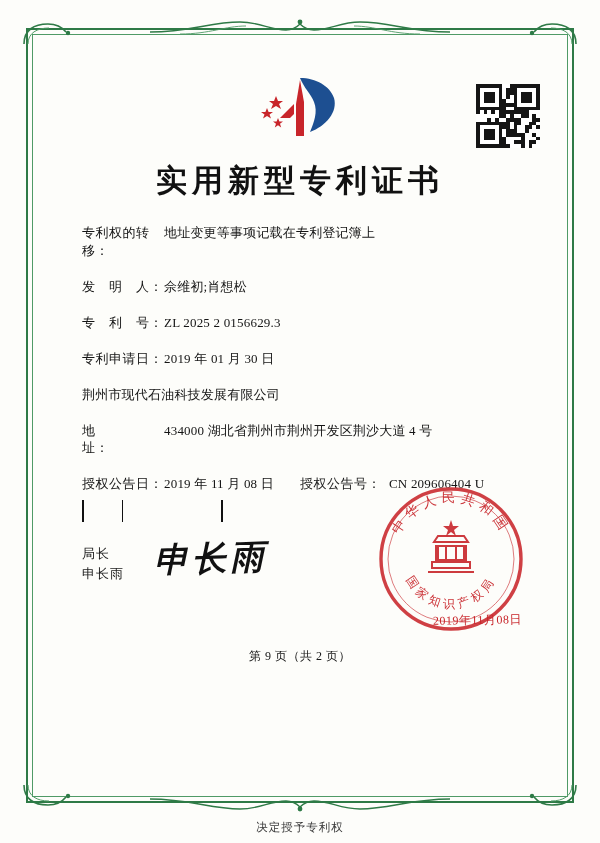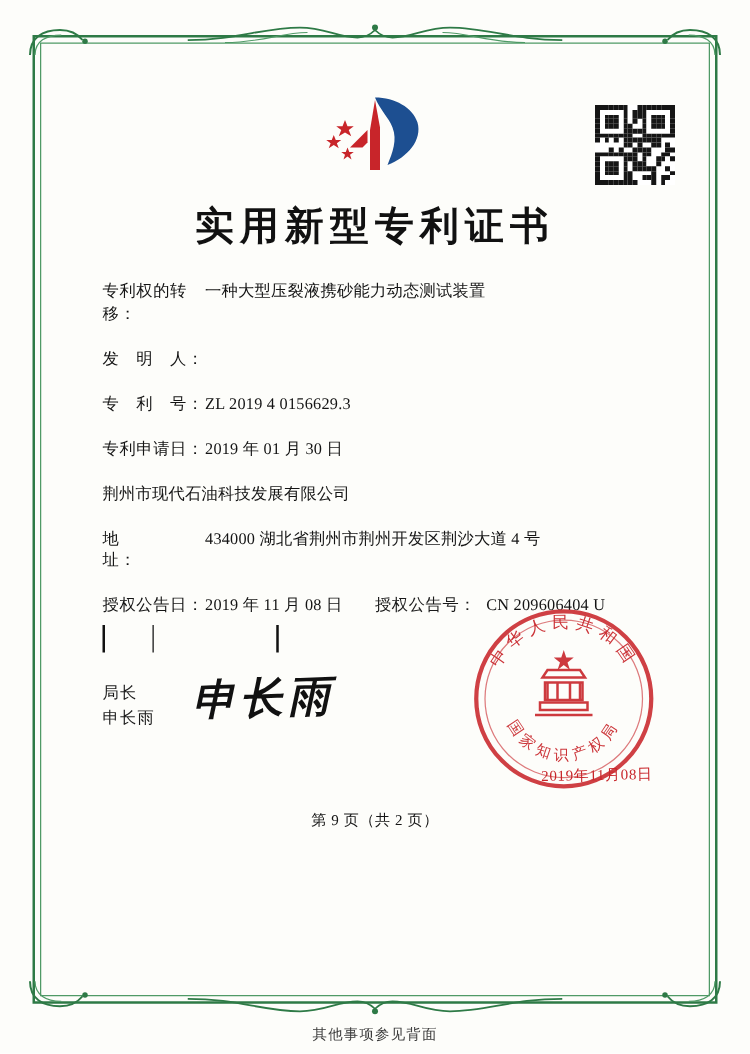--- a/index.html
+++ b/index.html
@@ -610,7 +610,7 @@
     <div class="fields">
       <div class="field-row">
         <span class="field-label">专利权的转移：</span>
-        <span class="field-value">一种大型压裂液携砂能力动态测试装置</span>
+        <span class="field-value">地址变更等事项记载在专利登记簿上</span>
       </div>
       <div class="field-row">
         <span class="field-label">发　明　人：</span>

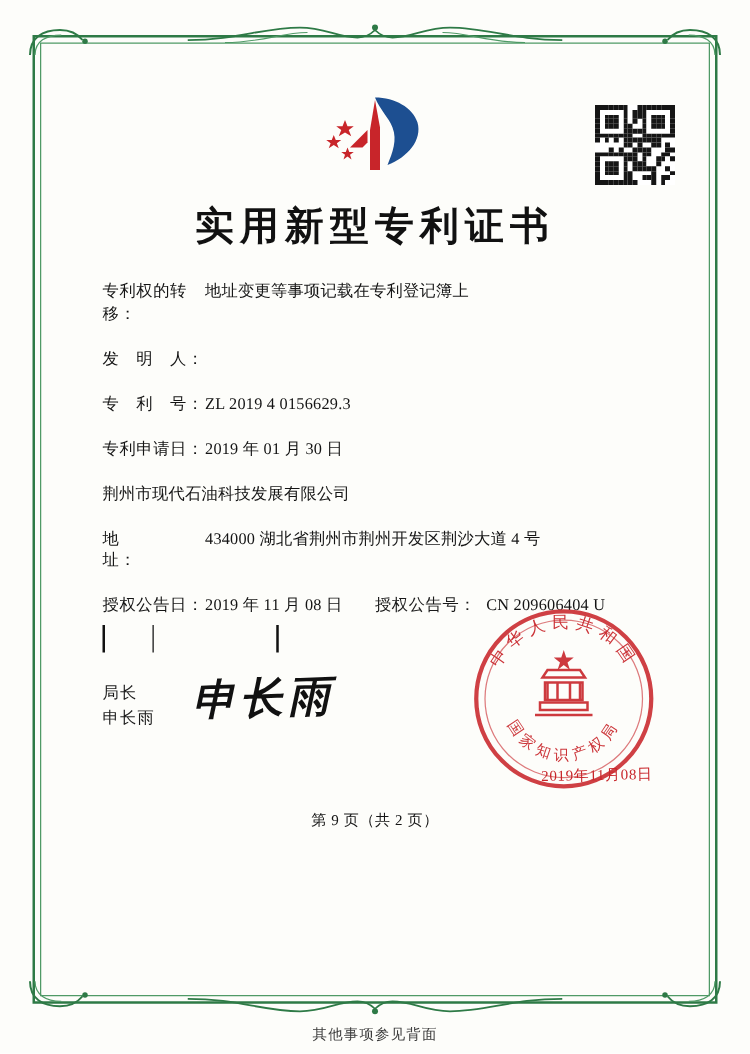--- a/index.html
+++ b/index.html
@@ -614,6 +614,7 @@
       </div>
       <div class="field-row">
         <span class="field-label">发　明　人：</span>
+        <span class="field-value">佘维初;肖想松</span>
       </div>
       <div class="field-row">
         <span class="field-label">专　利　号：</span>

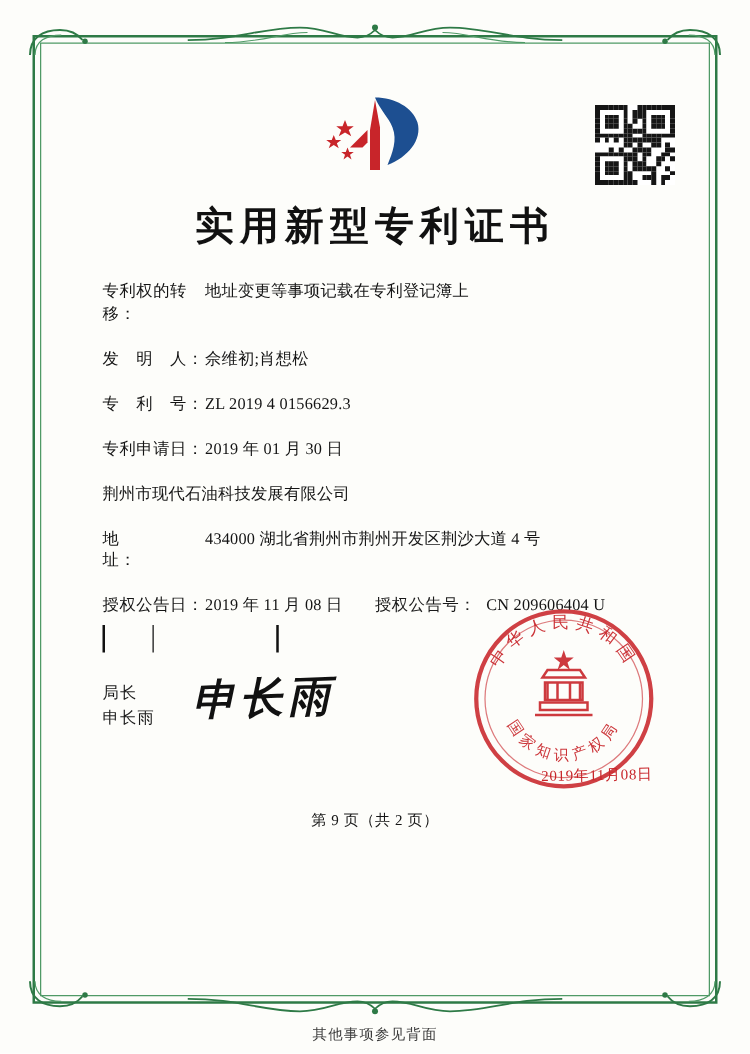--- a/index.html
+++ b/index.html
@@ -618,7 +618,7 @@
       </div>
       <div class="field-row">
         <span class="field-label">专　利　号：</span>
-        <span class="field-value">ZL 2019 4 0156629.3</span>
+        <span class="field-value">ZL 2025 2 0156629.3</span>
       </div>
       <div class="field-row">
         <span class="field-label">专利申请日：</span>

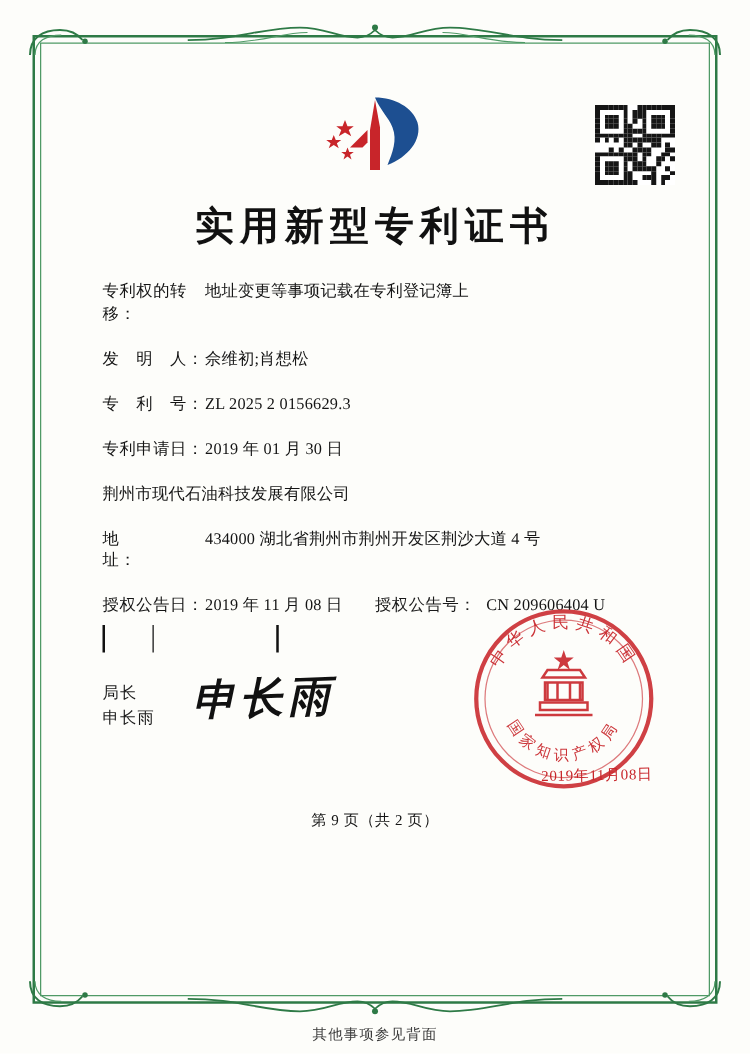--- a/index.html
+++ b/index.html
@@ -738,7 +738,7 @@
     <div class="page-no">第 9 页（共 2 页）</div>
   </div>
 
-  <div class="footnote">其他事项参见背面</div>
+  <div class="footnote">决定授予专利权</div>
 </div>
 
 </body></html>

